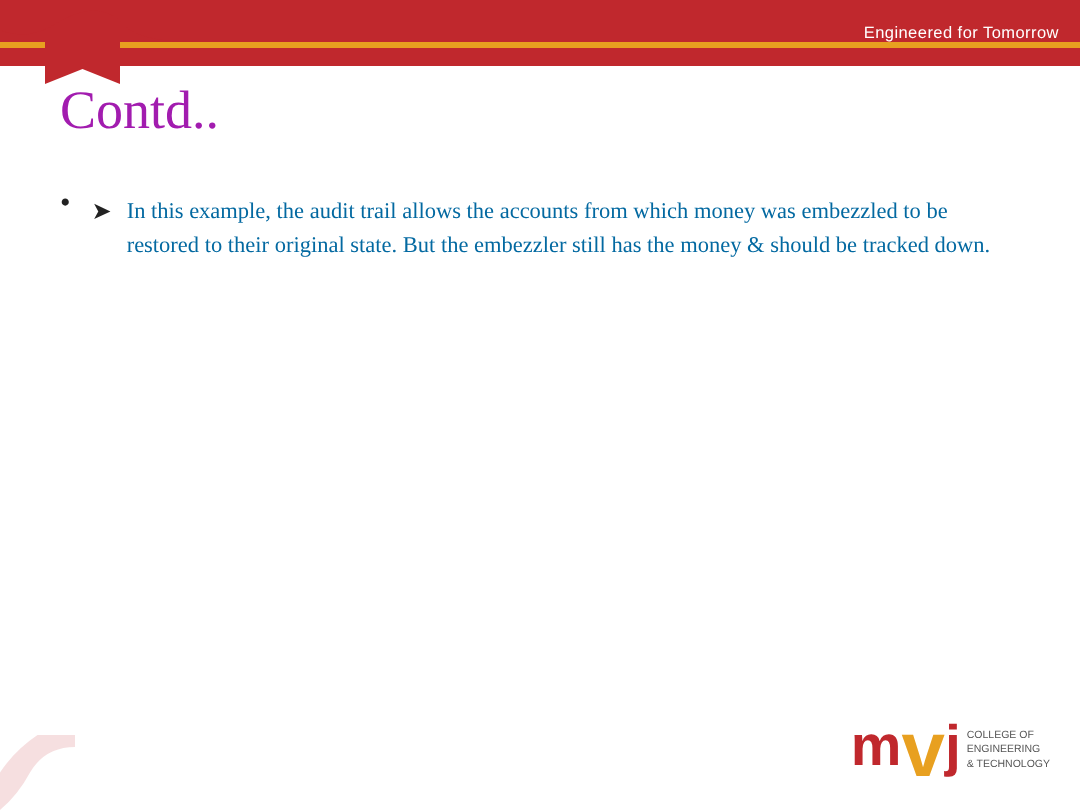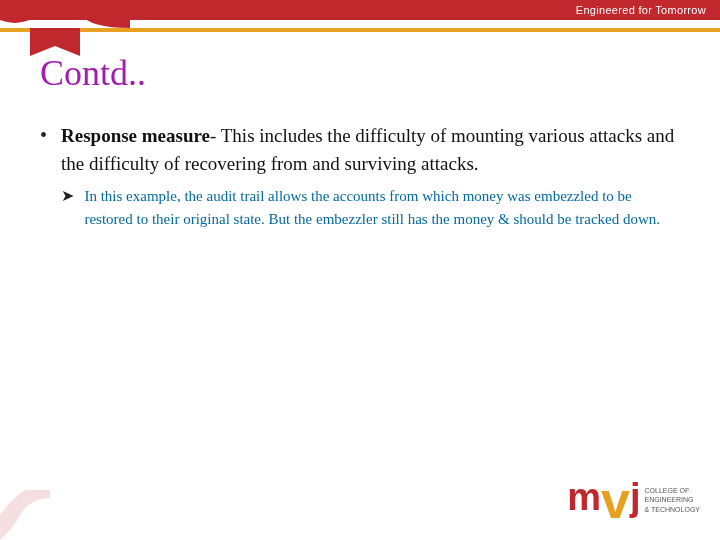--- a/index.html
+++ b/index.html
@@ -19,7 +19,7 @@
       top: 0;
       left: 0;
       width: 100%;
-      height: 20px;
+      height: 44px;
       background: #c0282d;
       display: flex;
       align-items: center;

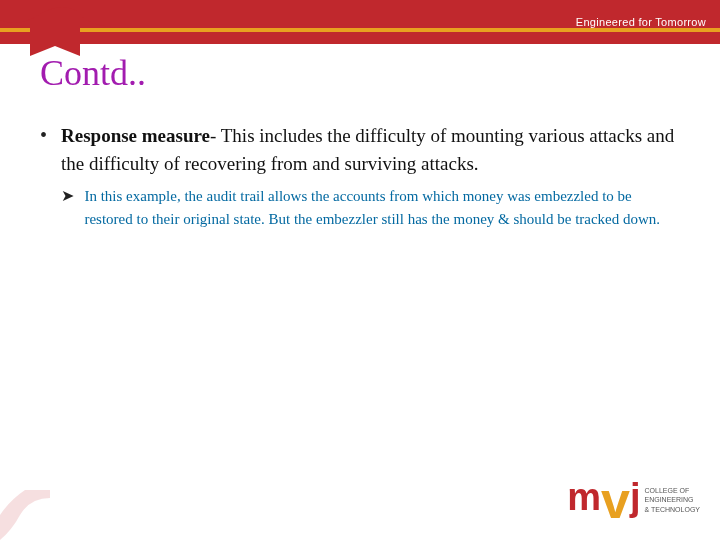--- a/index.html
+++ b/index.html
@@ -188,9 +188,6 @@
     <li class="bullet-item">
       <span class="bullet-dot">•</span>
       <div>
-        <span class="bullet-text">
-          <strong>Response measure</strong><span>- </span><span>This includes the difficulty of mounting various attacks and the difficulty of recovering from and surviving attacks.</span>
-        </span>
         <ul class="sub-bullets">
           <li class="sub-bullet-item">
             <span class="sub-arrow">➤</span>

